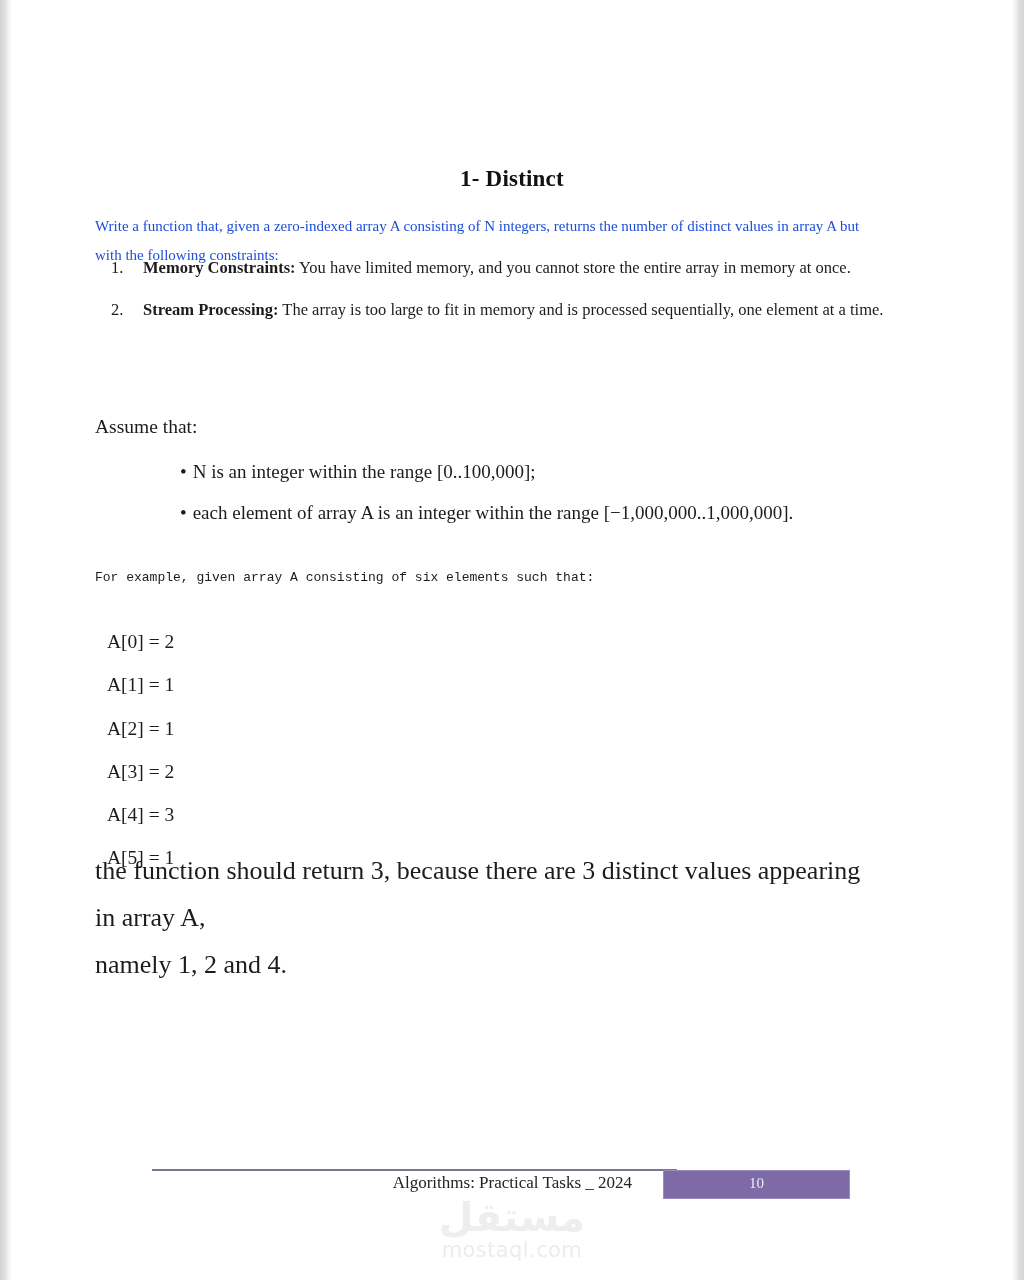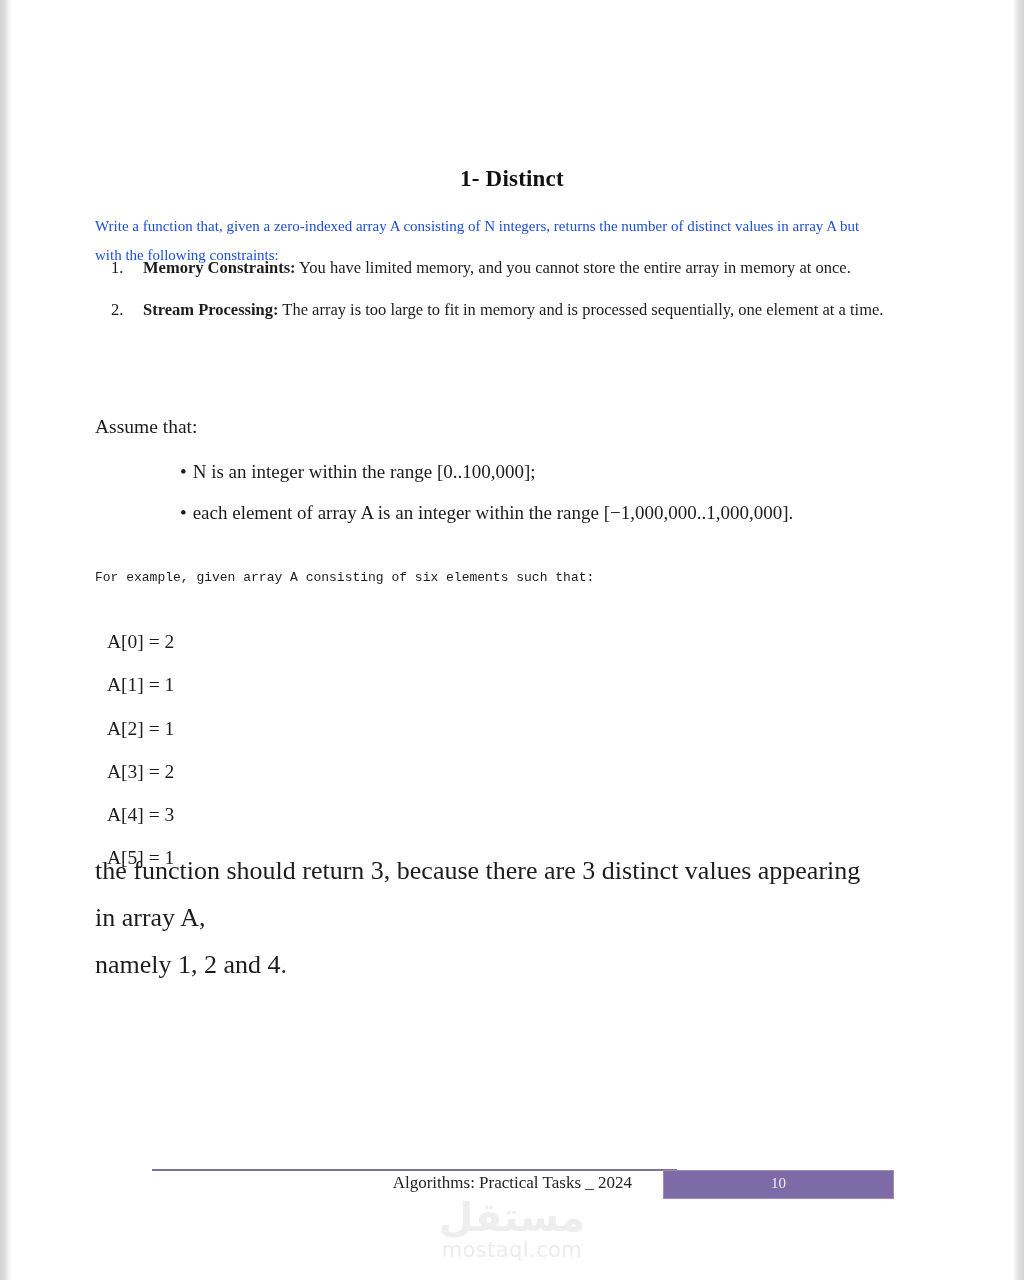--- a/index.html
+++ b/index.html
@@ -182,7 +182,7 @@
     position: absolute;
     left: 651px;
     top: 1170px;
-    width: 231px;
+    width: 187px;
     height: 29px;
     background: #7e6aa6;
     border: 1px solid #9b8cbc;

